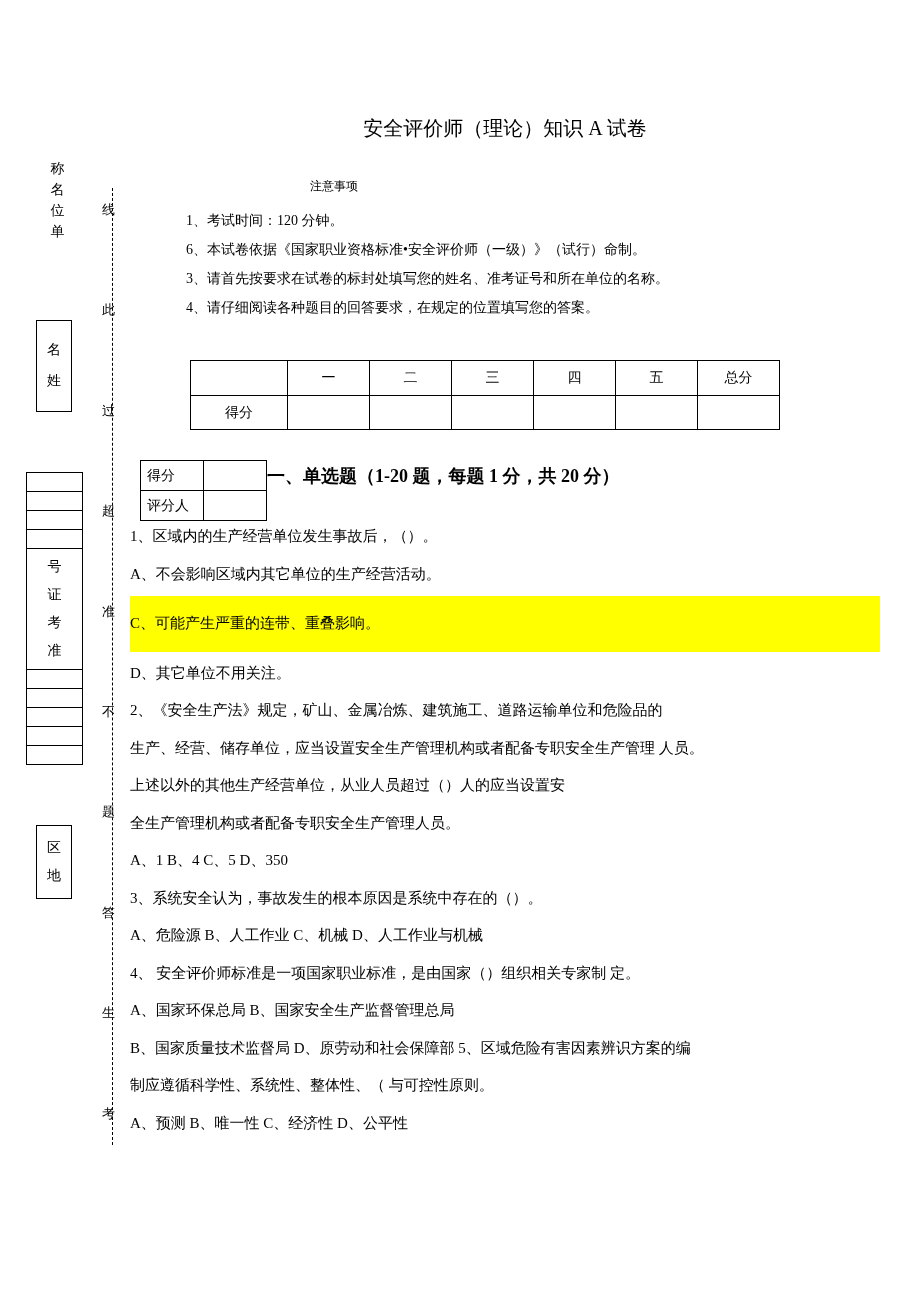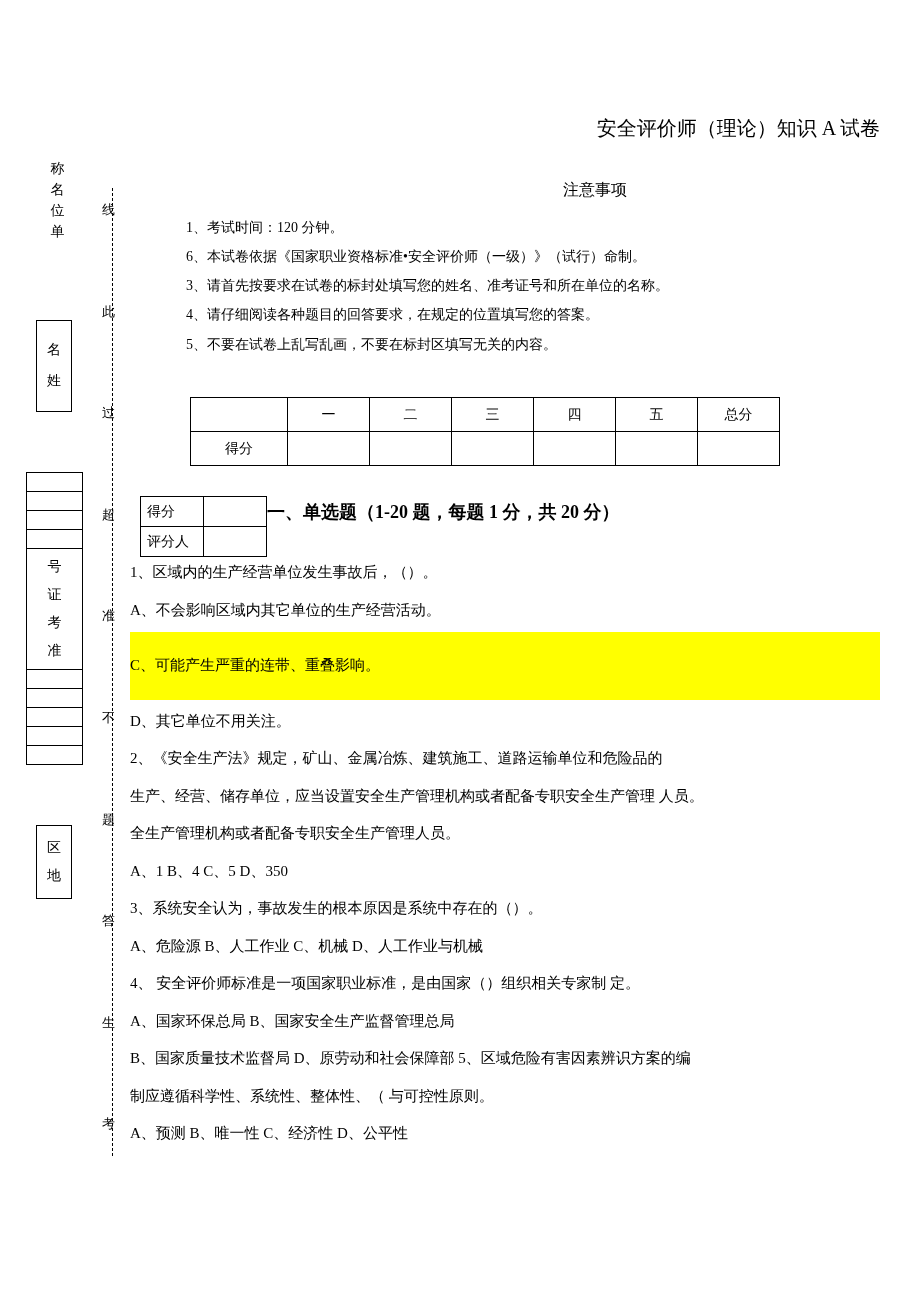--- a/index.html
+++ b/index.html
@@ -18,7 +18,7 @@
     box-sizing: border-box;
   }
   .title {
-    text-align: right;
+    text-align: center;
     font-size: 20px;
     margin-bottom: 30px;
   }

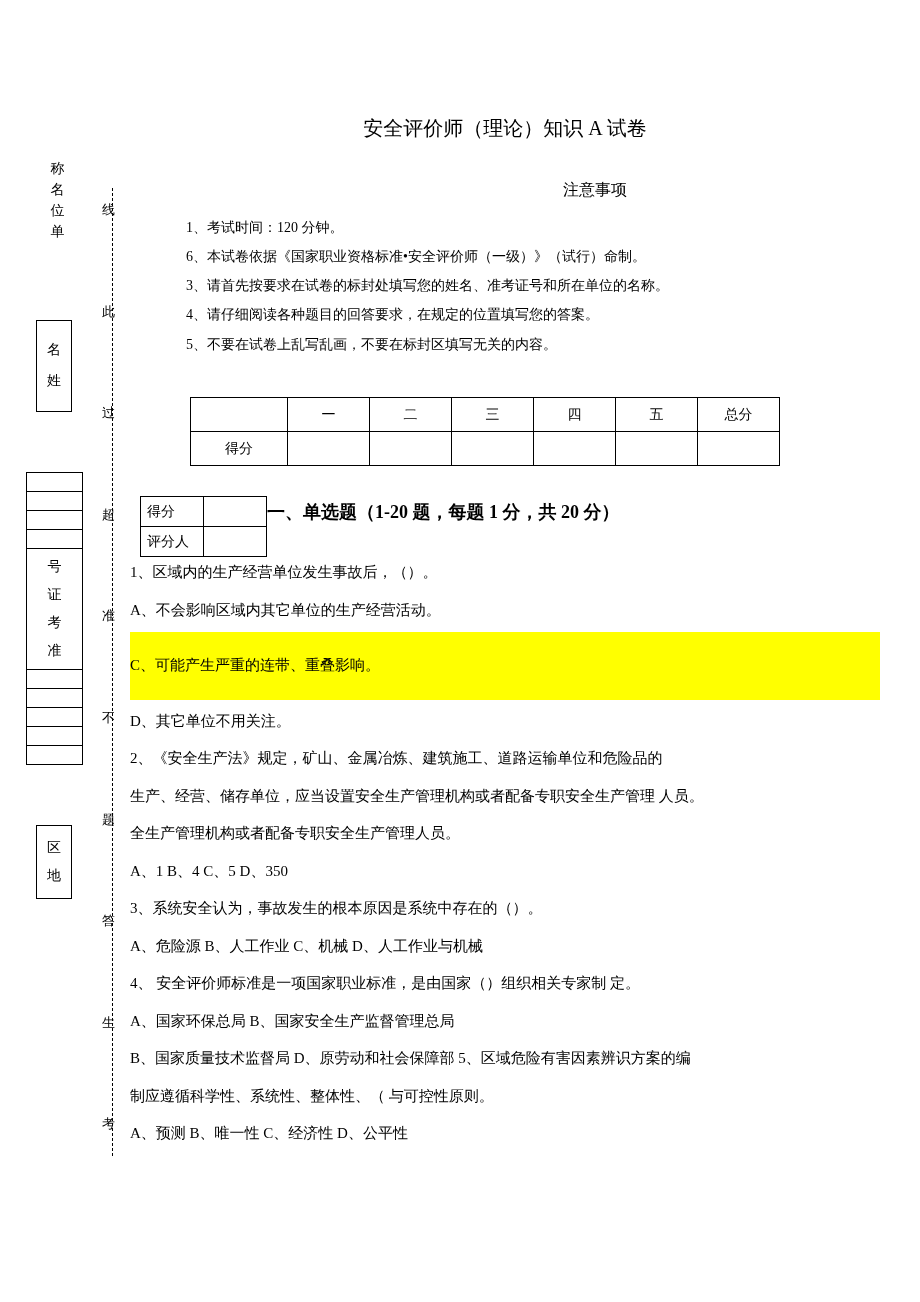--- a/index.html
+++ b/index.html
@@ -23,8 +23,8 @@
     margin-bottom: 30px;
   }
   .subtitle {
-    text-align: center;
-    font-size: 16px;
+    text-align: left;
+    font-size: 12px;
     margin-bottom: 10px;
     padding-left: 180px;
   }

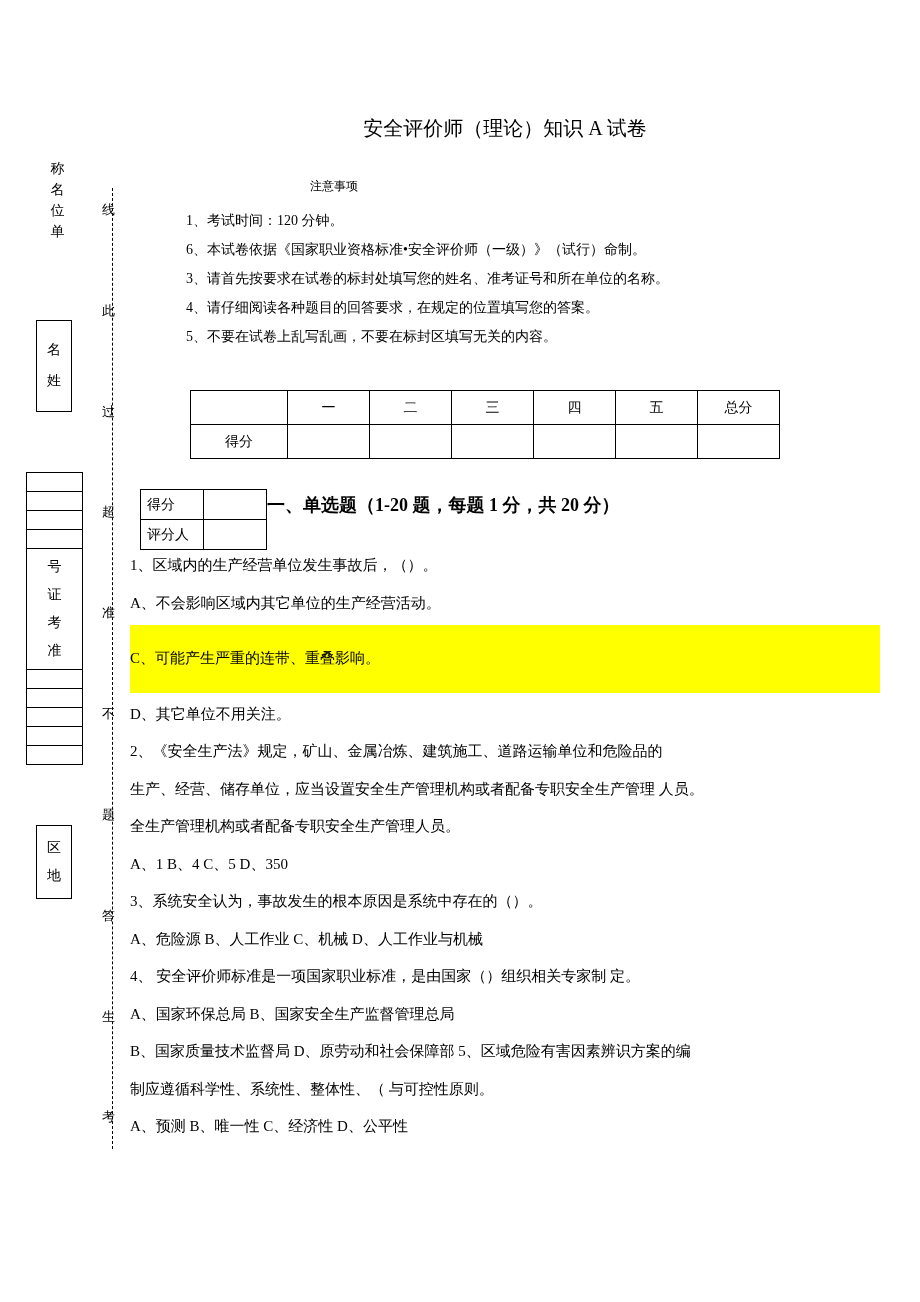--- a/index.html
+++ b/index.html
@@ -207,7 +207,6 @@
     <p>6、本试卷依据《国家职业资格标准•安全评价师（一级）》（试行）命制。</p>
     <p>3、请首先按要求在试卷的标封处填写您的姓名、准考证号和所在单位的名称。</p>
     <p>4、请仔细阅读各种题目的回答要求，在规定的位置填写您的答案。</p>
-    <p>5、不要在试卷上乱写乱画，不要在标封区填写无关的内容。</p>
   </div>
 
   <table class="score-table">

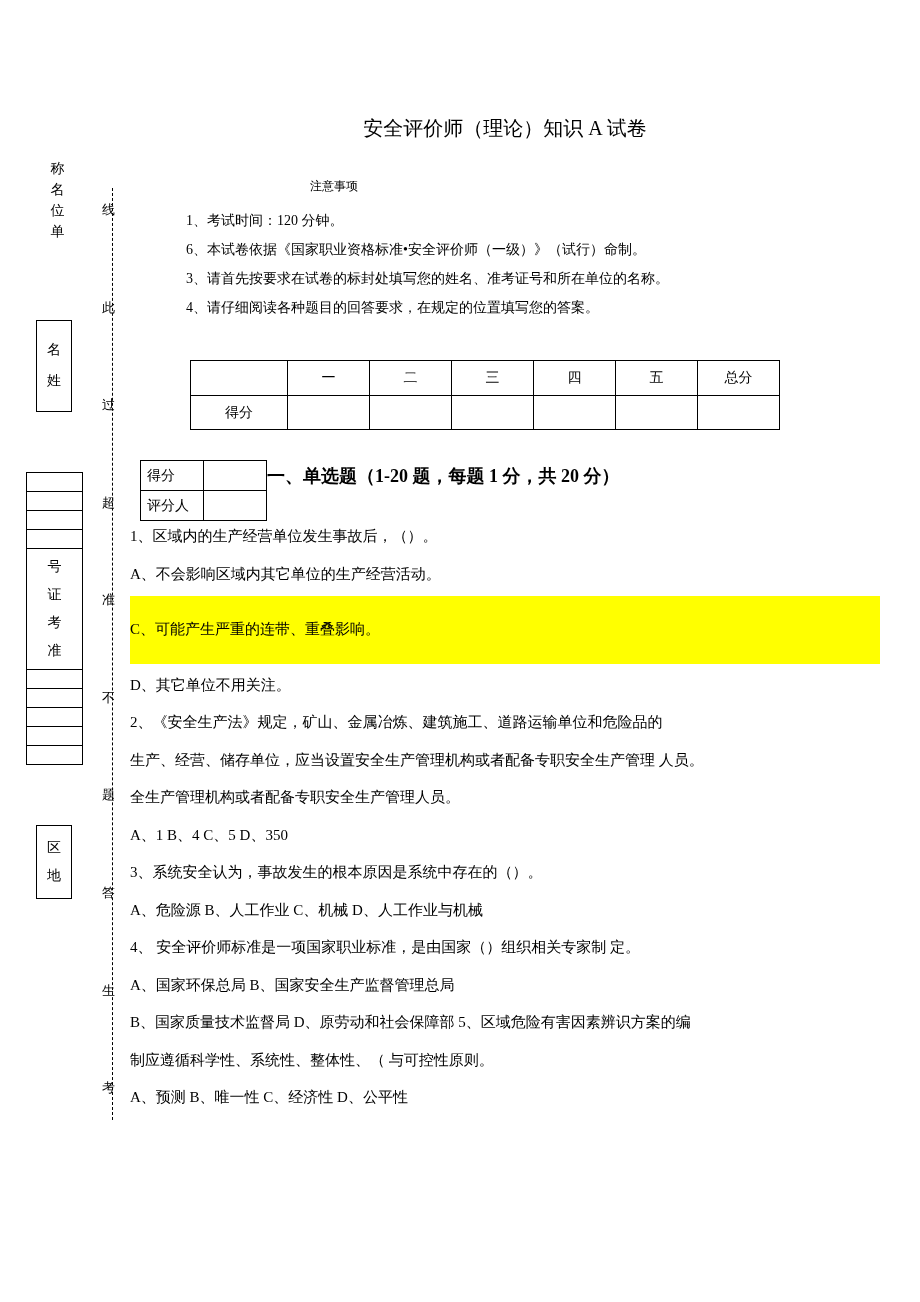--- a/index.html
+++ b/index.html
@@ -74,7 +74,7 @@
     line-height: 2.1;
   }
   .questions p { margin: 6px 0; }
-  .hl { background: #ffff00; display: block; padding: 18px 0; }
+  .hl { background: #ffff00; display: block; padding: 12px 0; }
 
   
   .vline {

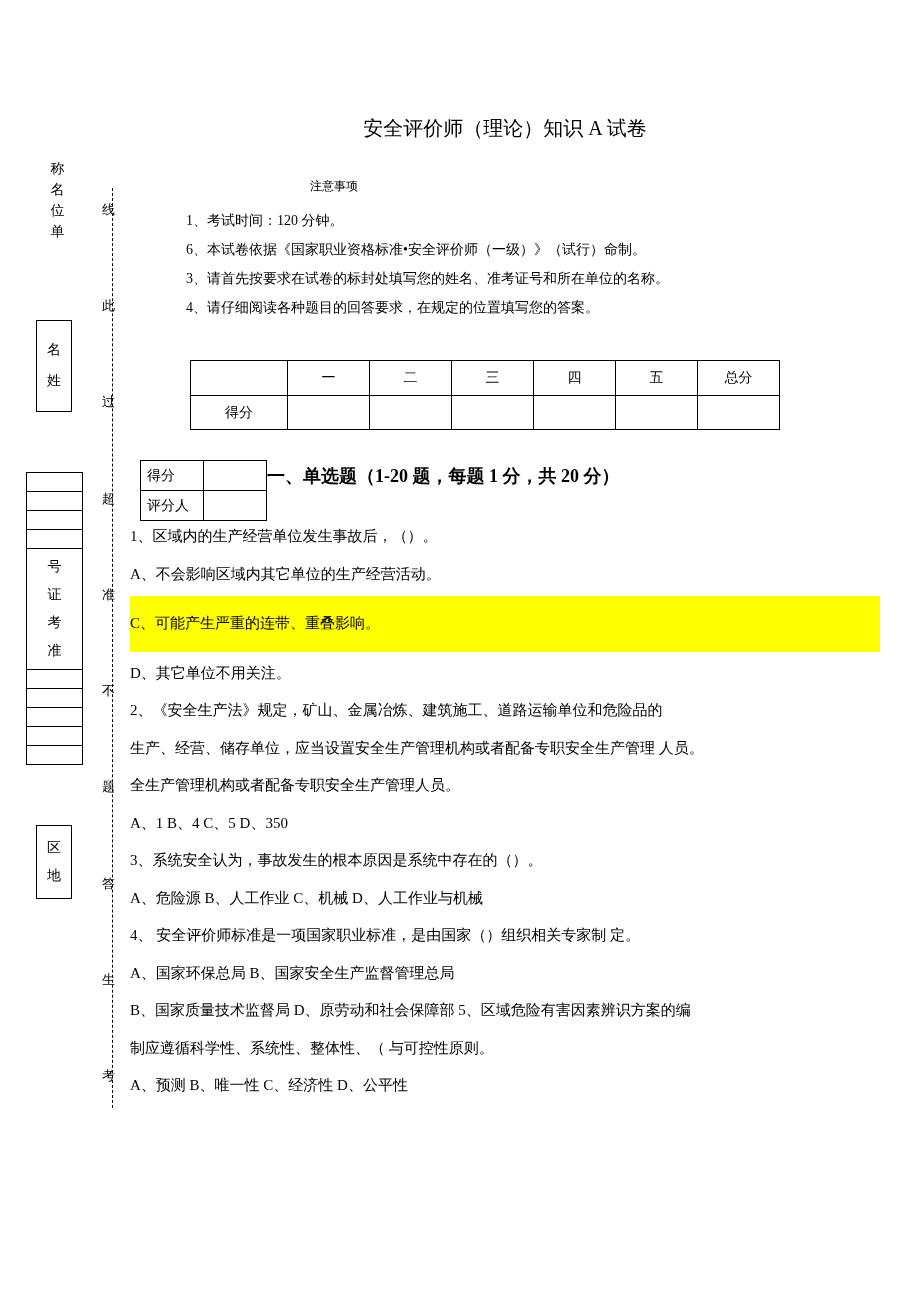--- a/index.html
+++ b/index.html
@@ -254,6 +254,7 @@
     <p>D、其它单位不用关注。</p>
     <p>2、《安全生产法》规定，矿山、金属冶炼、建筑施工、道路运输单位和危险品的</p>
     <p>生产、经营、储存单位，应当设置安全生产管理机构或者配备专职安全生产管理 人员。</p>
+    <p>上述以外的其他生产经营单位，从业人员超过（）人的应当设置安</p>
     <p>全生产管理机构或者配备专职安全生产管理人员。</p>
     <p>A、1 B、4 C、5 D、350</p>
     <p>3、系统安全认为，事故发生的根本原因是系统中存在的（）。</p>

